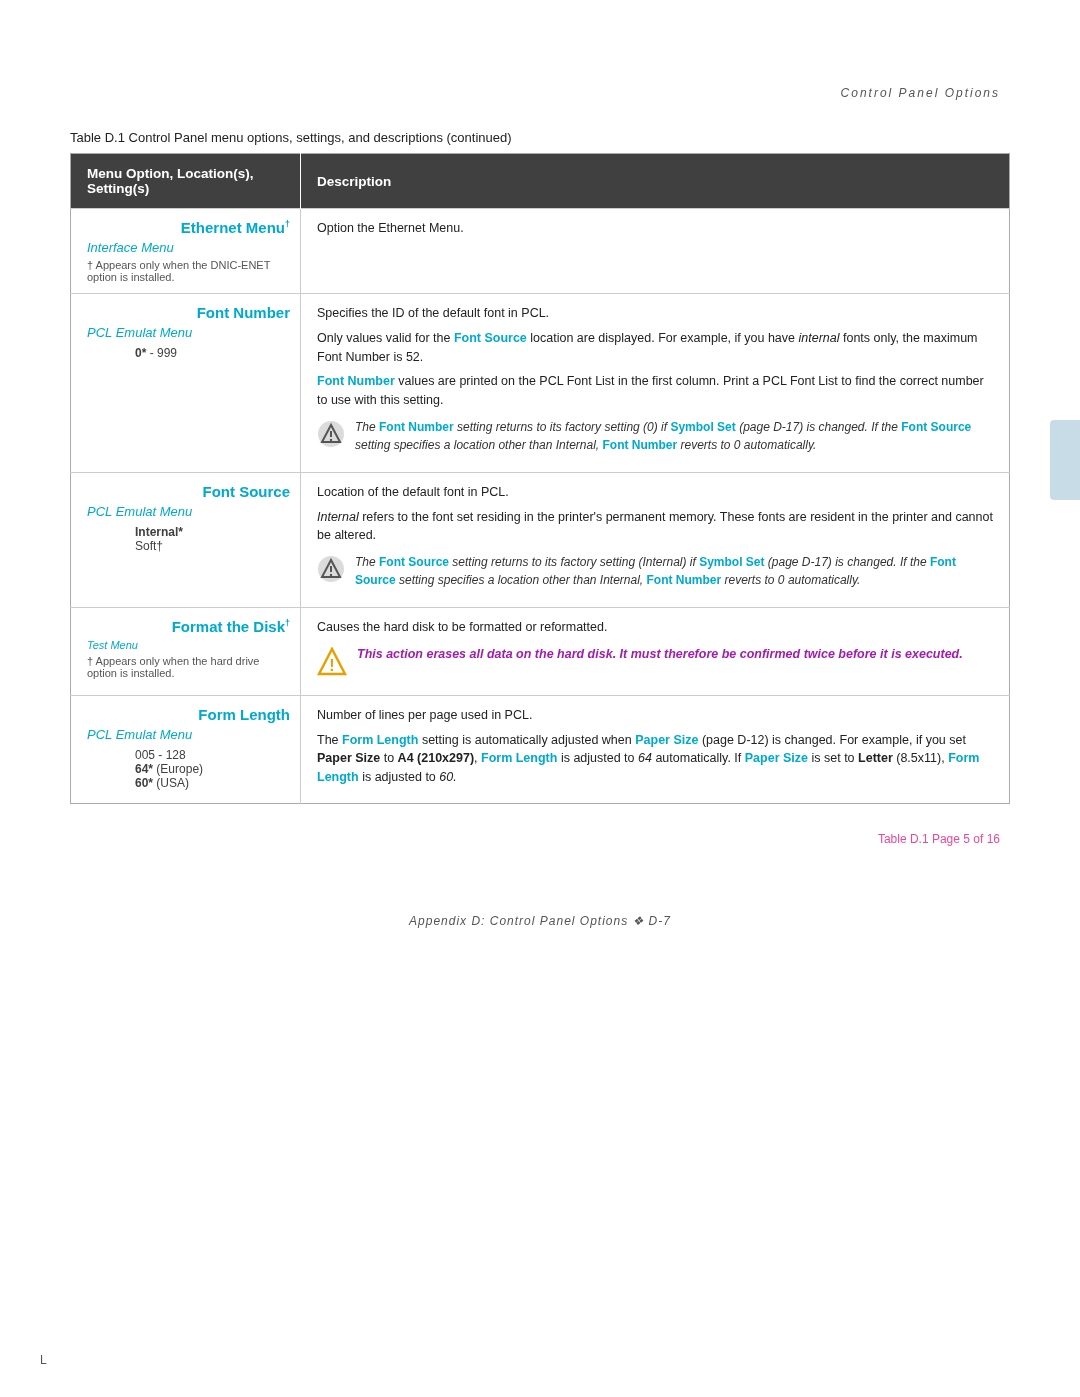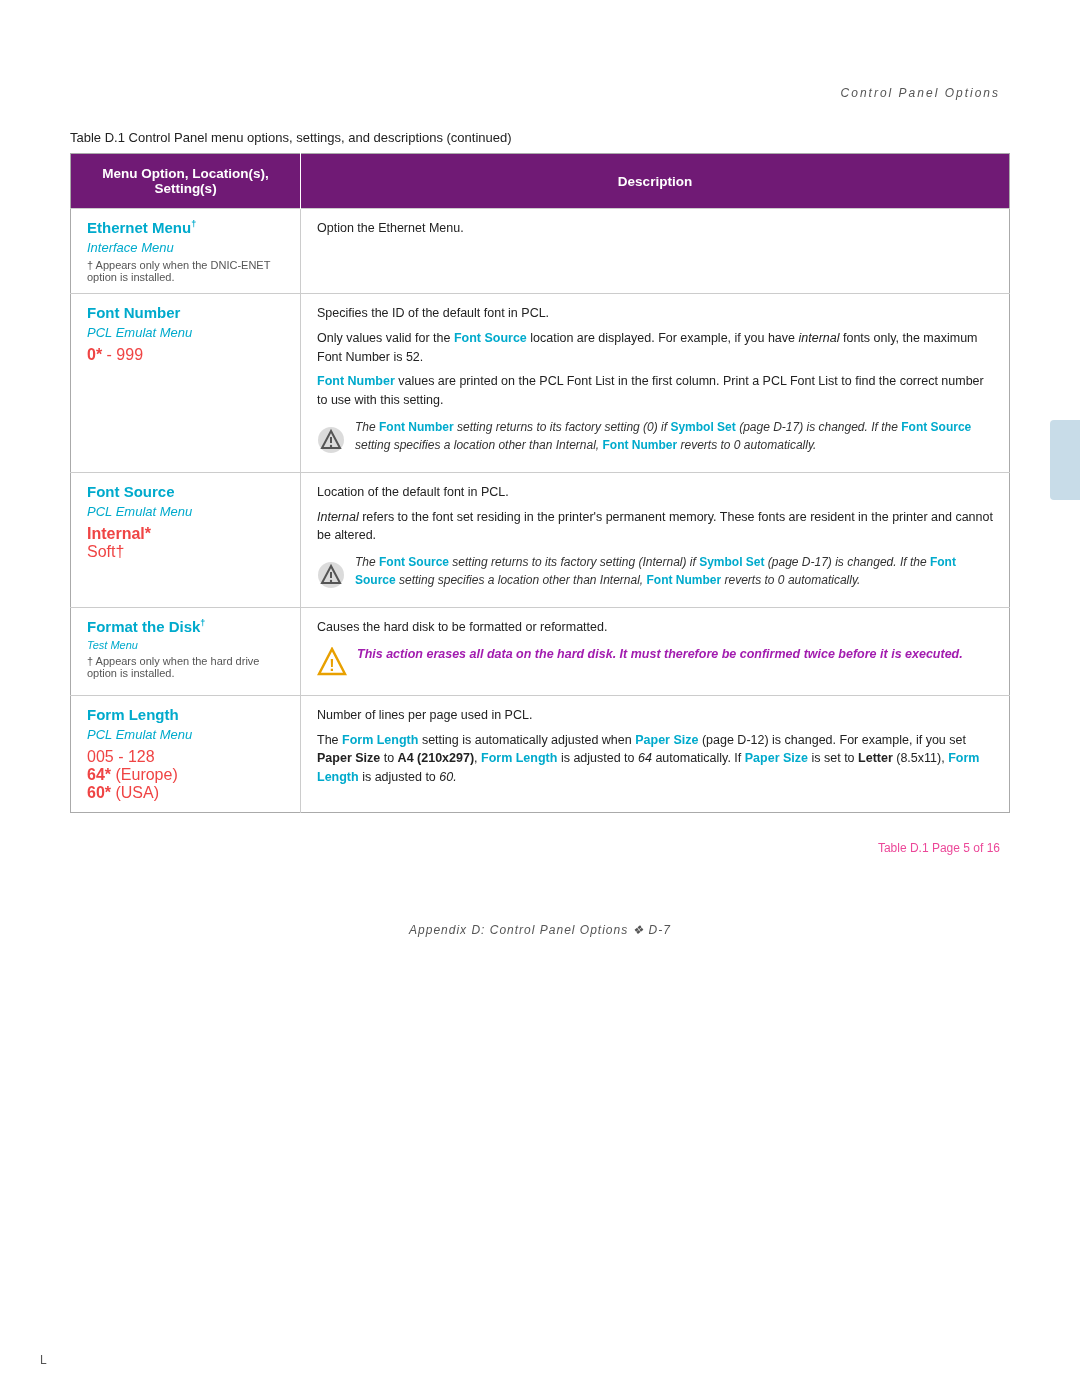--- a/index.html
+++ b/index.html
@@ -56,13 +56,12 @@
 
     
     .header-row td {
-      background: #701a75;
+      background: #404040;
       color: #fff;
       font-weight: bold;
       font-size: 13.5px;
       padding: 12px 16px;
       vertical-align: middle;
-      text-align: center;
     }
 
     .header-row td:first-child {

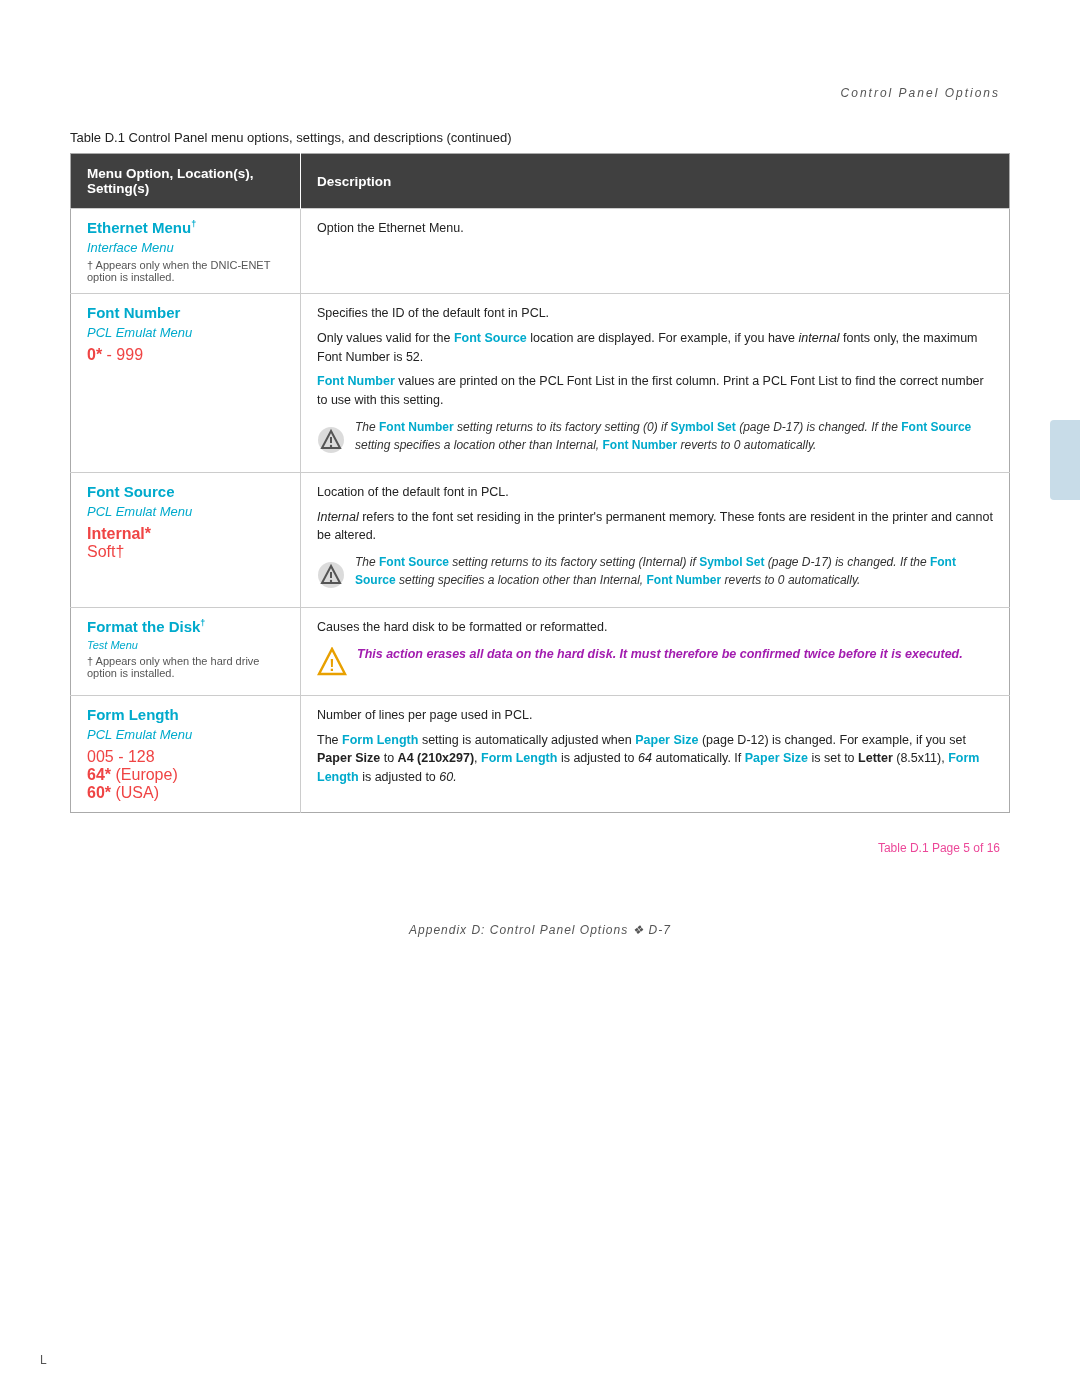--- a/index.html
+++ b/index.html
@@ -88,6 +88,7 @@
       font-weight: bold;
       color: #00aacc;
       margin-bottom: 4px;
+      text-align: right;
     }
 
     .option-location {

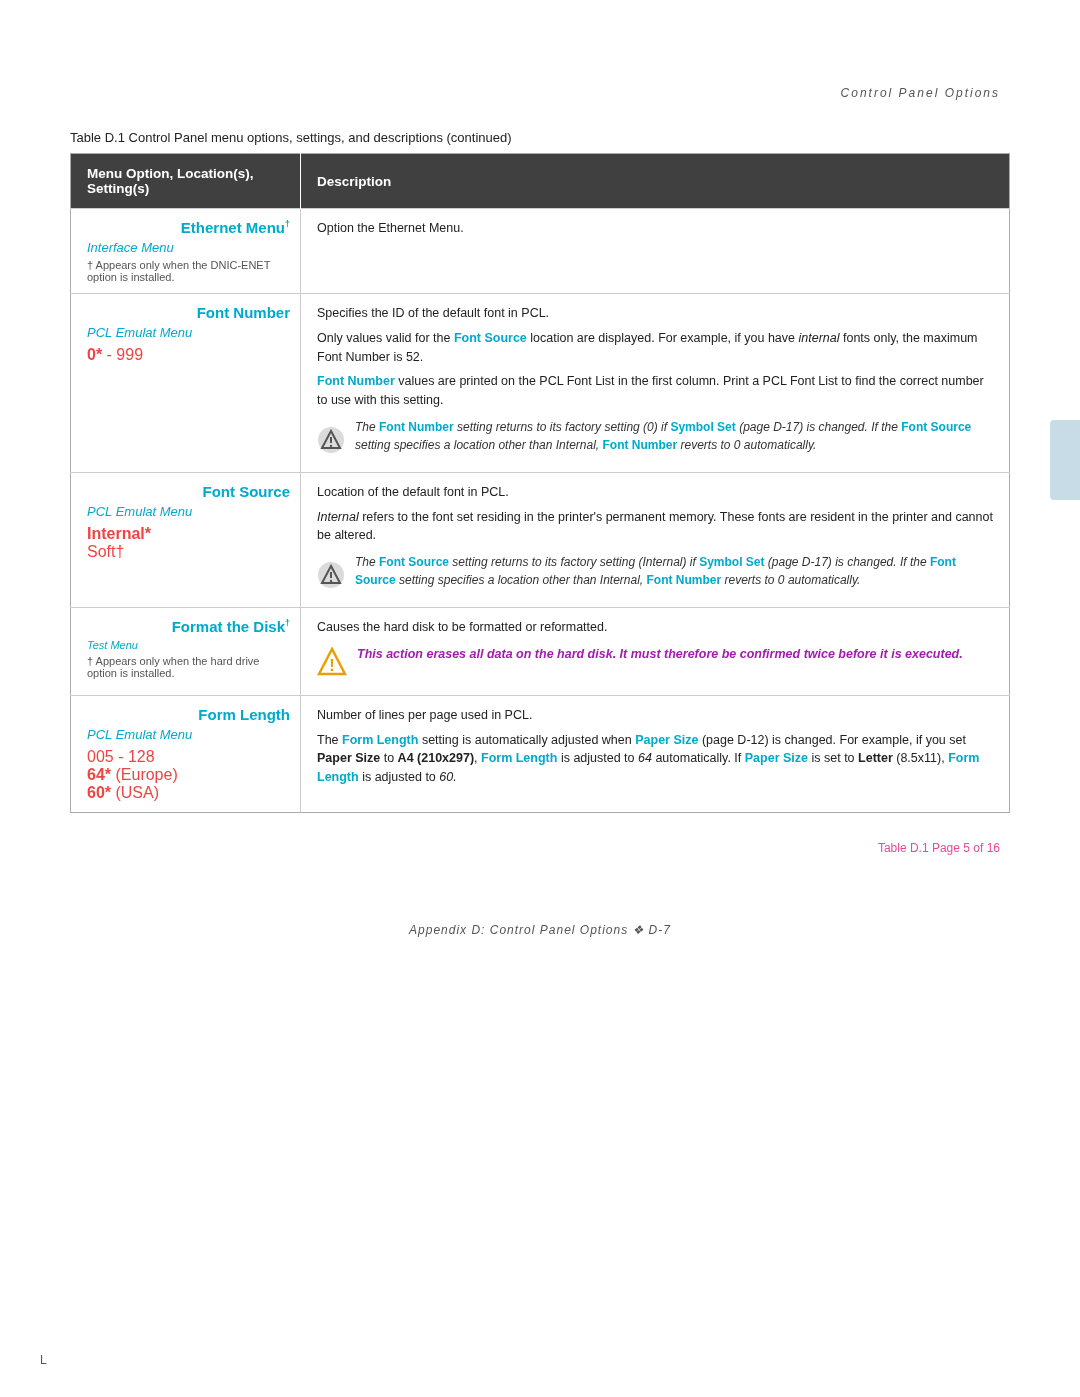--- a/index.html
+++ b/index.html
@@ -105,9 +105,10 @@
     }
 
     .option-values {
-      font-size: 16px;
-      color: #ef4444;
+      font-size: 12px;
+      color: #404040;
       margin-top: 6px;
+      margin-left: 48px;
     }
 
     .option-values strong {

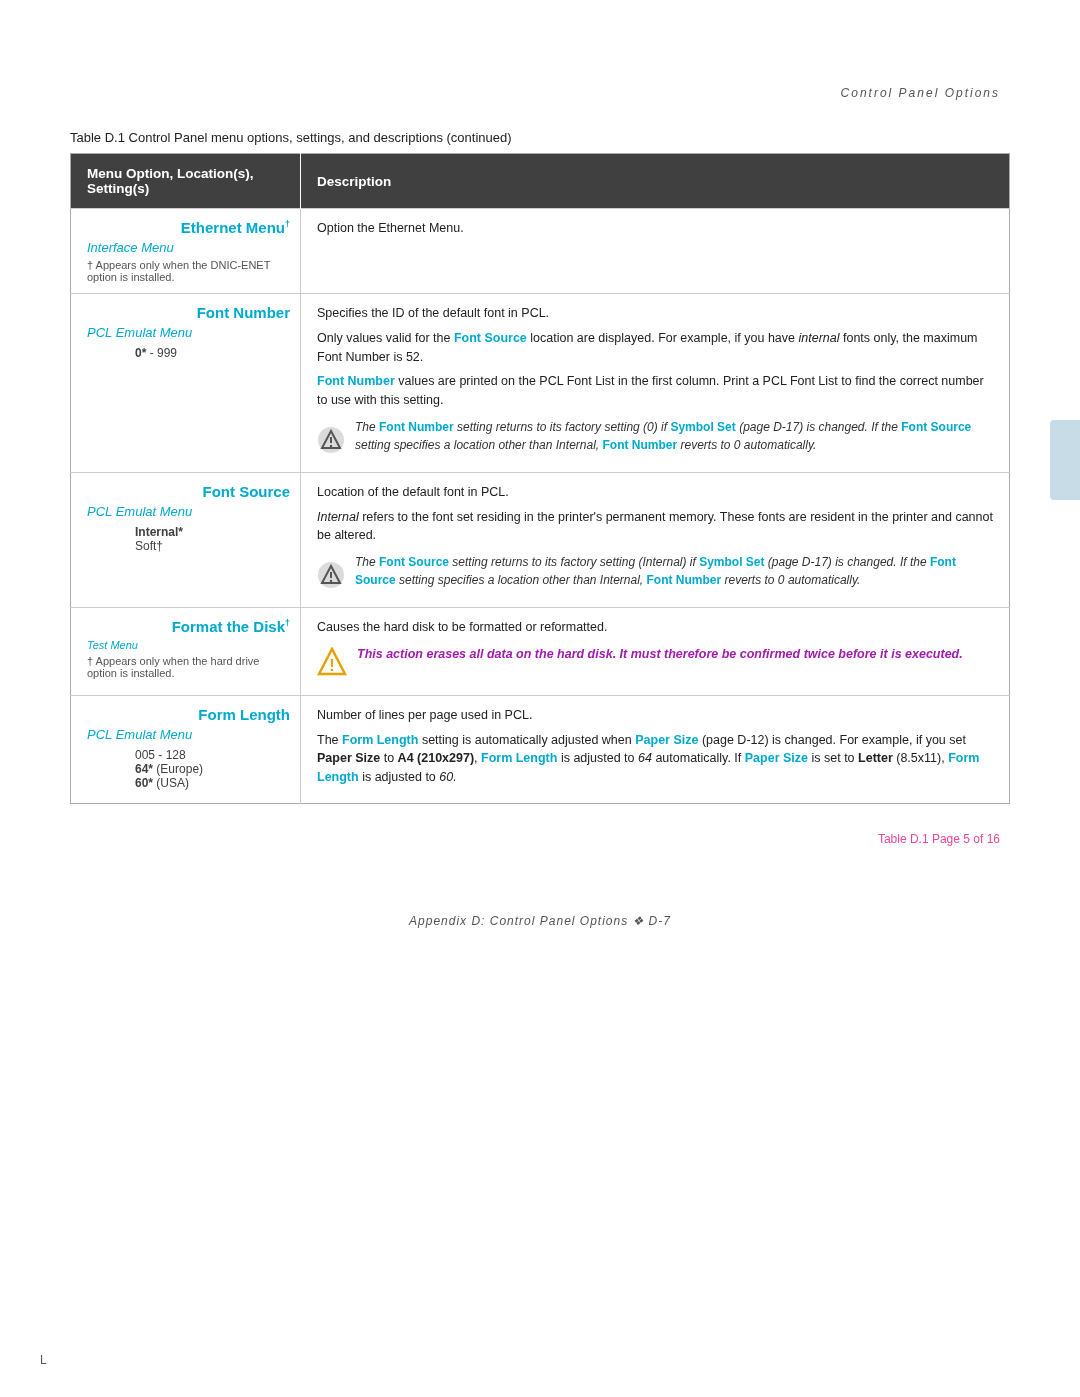--- a/index.html
+++ b/index.html
@@ -142,7 +142,7 @@
     
     .note-box {
       display: flex;
-      align-items: flex-end;
+      align-items: flex-start;
       margin: 8px 0;
       gap: 10px;
     }

